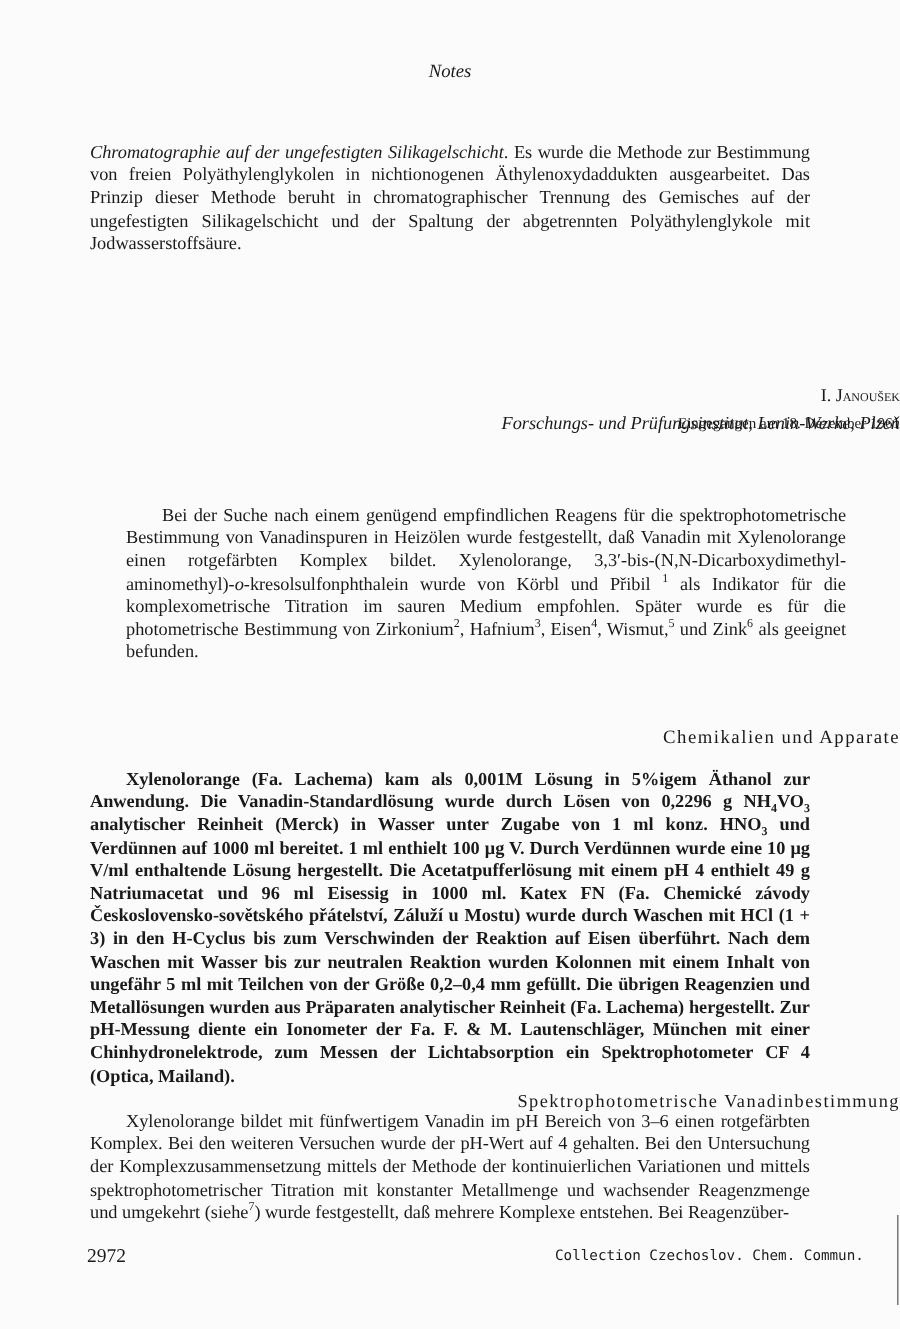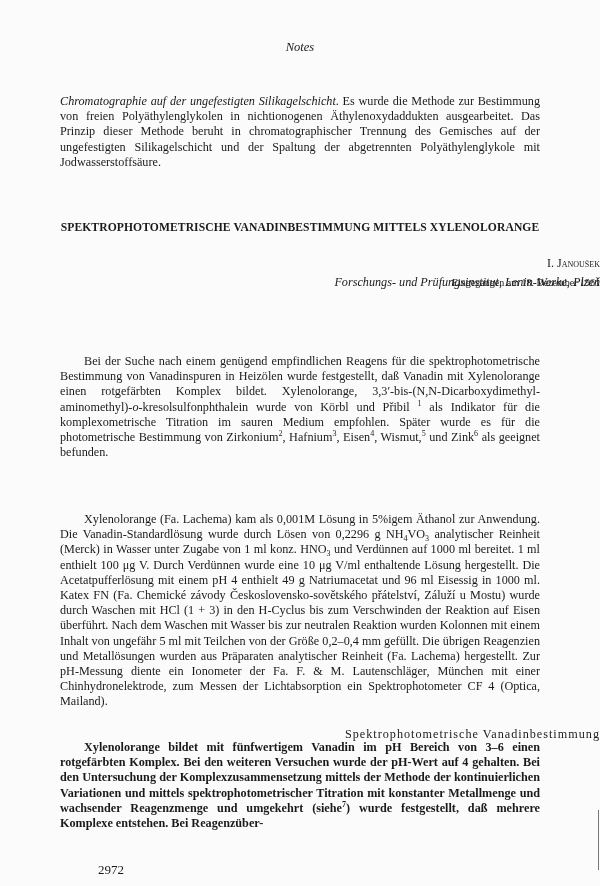--- a/index.html
+++ b/index.html
@@ -38,7 +38,6 @@
   </div>
 
   <div class="title">
-    <div>SPEKTROPHOTOMETRISCHE VANADINBESTIMMUNG MITTELS XYLENOLORANGE</div>
   </div>
 
   <div class="center author"><span>I. </span><span class="sc">Janoušek</span></div>

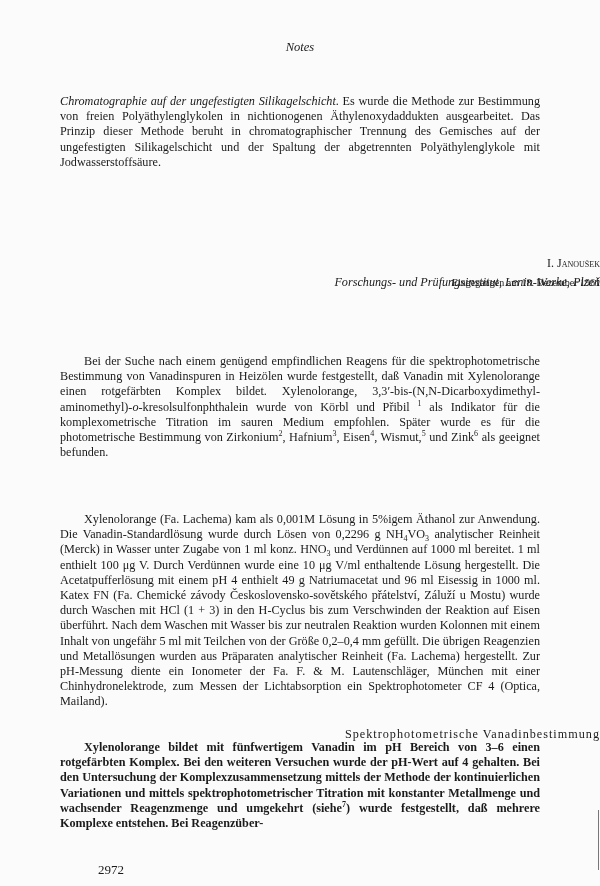--- a/index.html
+++ b/index.html
@@ -44,7 +44,7 @@
   <div class="center affil">Forschungs- und Prüfungsinstitut, Lenin-Werke, Plzeň</div>
   <div class="center recv">Eingegangen am 18. Dezember 1961</div>
 
-  <div class="para" style="top:354px;">
+  <div class="para" style="top:336px;margin-left:24px;">
     <p class="indent"><span>Bei der Suche nach einem genügend empfindlichen Reagens für die spektrophotometrische Bestimmung von Vanadinspuren in Heizölen wurde festgestellt, daß Vanadin mit Xylenolorange einen rotgefärbten Komplex bildet. Xylenolorange, 3,3′-bis-(N,N-Dicarboxydimethyl-aminomethyl)-</span><span class="it">o</span><span>-kresolsulfonphthalein wurde von Körbl und Přibil </span><sup>1</sup><span> als Indikator für die komplexometrische Titration im sauren Medium empfohlen. Später wurde es für die photometrische Bestimmung von Zirkonium</span><sup>2</sup><span>, Hafnium</span><sup>3</sup><span>, Eisen</span><sup>4</sup><span>, Wismut,</span><sup>5</sup><span> und Zink</span><sup>6</sup><span> als geeignet befunden.</span></p>
   </div>
 

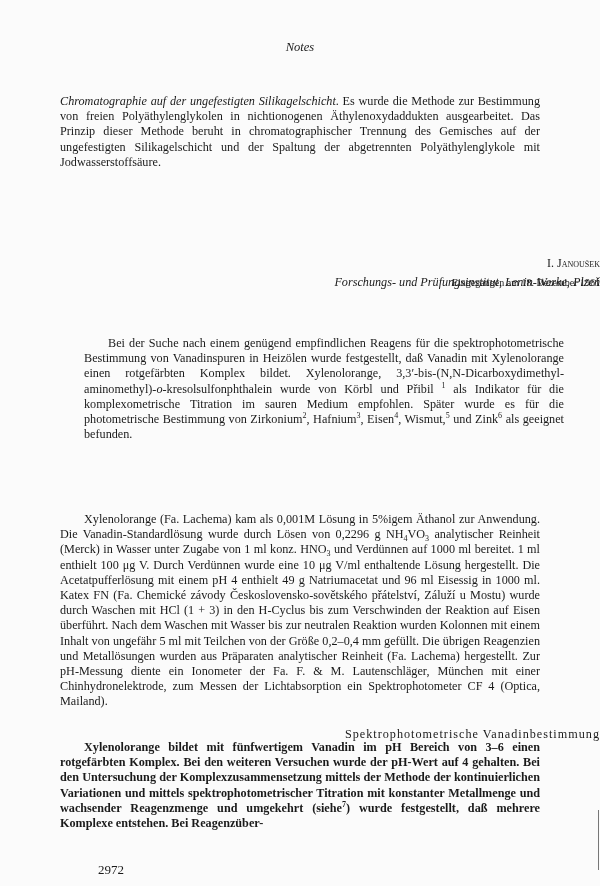--- a/index.html
+++ b/index.html
@@ -48,6 +48,7 @@
     <p class="indent"><span>Bei der Suche nach einem genügend empfindlichen Reagens für die spektrophotometrische Bestimmung von Vanadinspuren in Heizölen wurde festgestellt, daß Vanadin mit Xylenolorange einen rotgefärbten Komplex bildet. Xylenolorange, 3,3′-bis-(N,N-Dicarboxydimethyl-aminomethyl)-</span><span class="it">o</span><span>-kresolsulfonphthalein wurde von Körbl und Přibil </span><sup>1</sup><span> als Indikator für die komplexometrische Titration im sauren Medium empfohlen. Später wurde es für die photometrische Bestimmung von Zirkonium</span><sup>2</sup><span>, Hafnium</span><sup>3</sup><span>, Eisen</span><sup>4</sup><span>, Wismut,</span><sup>5</sup><span> und Zink</span><sup>6</sup><span> als geeignet befunden.</span></p>
   </div>
 
+  <div class="center h2">Chemikalien und Apparate</div>
 
   <div class="para" style="top:512px;">
     <p class="indent"><span>Xylenolorange (Fa. Lachema) kam als 0,001</span><span class="sc">M</span><span> Lösung in 5%igem Äthanol zur Anwendung. Die Vanadin-Standardlösung wurde durch Lösen von 0,2296 g NH</span><sub>4</sub><span>VO</span><sub>3</sub><span> analytischer Reinheit (Merck) in Wasser unter Zugabe von 1 ml konz. HNO</span><sub>3</sub><span> und Verdünnen auf 1000 ml bereitet. 1 ml enthielt 100 μg V. Durch Verdünnen wurde eine 10 μg V/ml enthaltende Lösung hergestellt. Die Acetatpufferlösung mit einem pH 4 enthielt 49 g Natriumacetat und 96 ml Eisessig in 1000 ml. Katex FN (Fa. Chemické závody Československo-sovětského přátelství, Záluží u Mostu) wurde durch Waschen mit HCl (1 + 3) in den H-Cyclus bis zum Verschwinden der Reaktion auf Eisen überführt. Nach dem Waschen mit Wasser bis zur neutralen Reaktion wurden Kolonnen mit einem Inhalt von ungefähr 5 ml mit Teilchen von der Größe 0,2–0,4 mm gefüllt. Die übrigen Reagenzien und Metallösungen wurden aus Präparaten analytischer Reinheit (Fa. Lachema) hergestellt. Zur pH-Messung diente ein Ionometer der Fa. F. &amp; M. Lautenschläger, München mit einer Chinhydronelektrode, zum Messen der Lichtabsorption ein Spektrophotometer CF 4 (Optica, Mailand).</span></p>

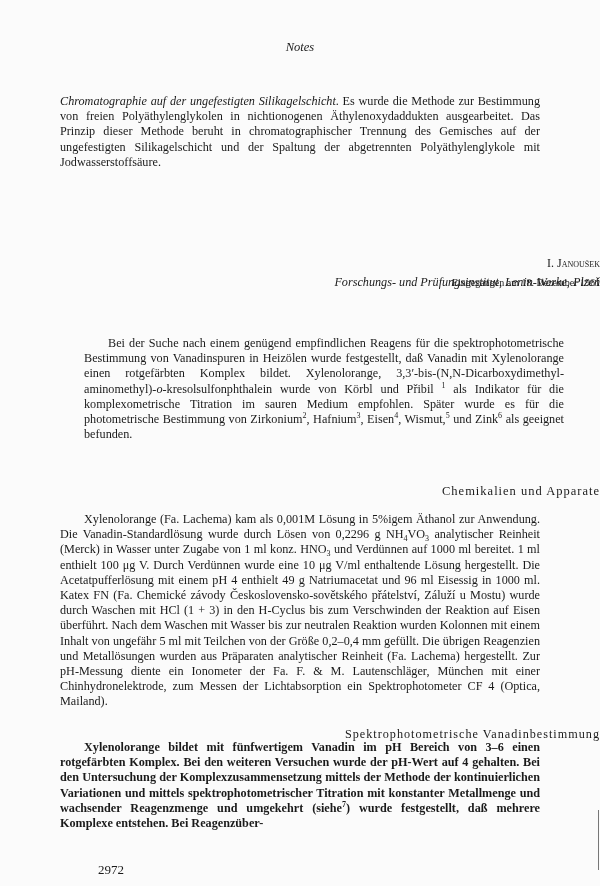--- a/index.html
+++ b/index.html
@@ -50,7 +50,7 @@
 
   <div class="center h2">Chemikalien und Apparate</div>
 
-  <div class="para" style="top:512px;">
+  <div class="para" style="top:512px;font-weight:bold;">
     <p class="indent"><span>Xylenolorange (Fa. Lachema) kam als 0,001</span><span class="sc">M</span><span> Lösung in 5%igem Äthanol zur Anwendung. Die Vanadin-Standardlösung wurde durch Lösen von 0,2296 g NH</span><sub>4</sub><span>VO</span><sub>3</sub><span> analytischer Reinheit (Merck) in Wasser unter Zugabe von 1 ml konz. HNO</span><sub>3</sub><span> und Verdünnen auf 1000 ml bereitet. 1 ml enthielt 100 μg V. Durch Verdünnen wurde eine 10 μg V/ml enthaltende Lösung hergestellt. Die Acetatpufferlösung mit einem pH 4 enthielt 49 g Natriumacetat und 96 ml Eisessig in 1000 ml. Katex FN (Fa. Chemické závody Československo-sovětského přátelství, Záluží u Mostu) wurde durch Waschen mit HCl (1 + 3) in den H-Cyclus bis zum Verschwinden der Reaktion auf Eisen überführt. Nach dem Waschen mit Wasser bis zur neutralen Reaktion wurden Kolonnen mit einem Inhalt von ungefähr 5 ml mit Teilchen von der Größe 0,2–0,4 mm gefüllt. Die übrigen Reagenzien und Metallösungen wurden aus Präparaten analytischer Reinheit (Fa. Lachema) hergestellt. Zur pH-Messung diente ein Ionometer der Fa. F. &amp; M. Lautenschläger, München mit einer Chinhydronelektrode, zum Messen der Lichtabsorption ein Spektrophotometer CF 4 (Optica, Mailand).</span></p>
   </div>
 

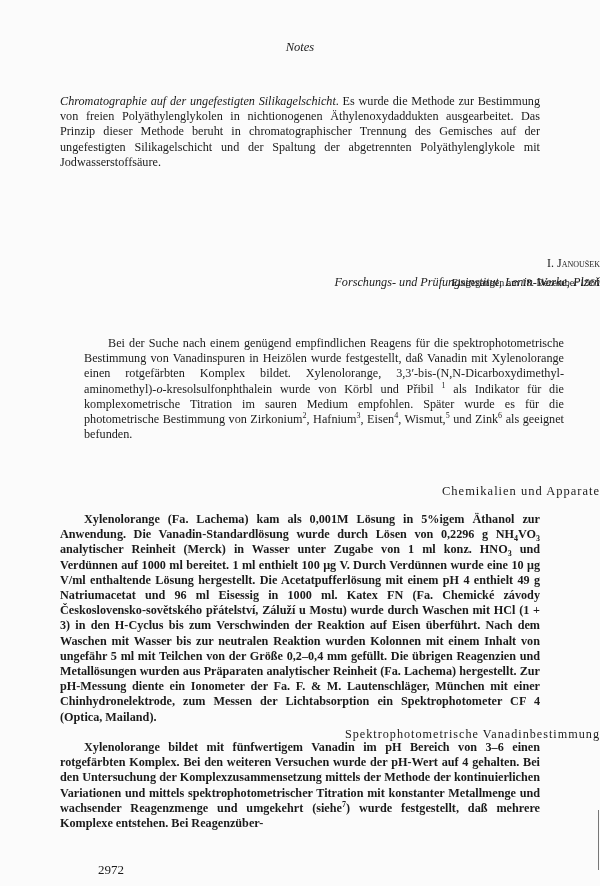--- a/index.html
+++ b/index.html
@@ -56,7 +56,7 @@
 
   <div class="center h3">Spektrophotometrische Vanadinbestimmung</div>
 
-  <div class="para" style="top:740px;font-weight:bold;">
+  <div class="para" style="top:740px;">
     <p class="indent"><span>Xylenolorange bildet mit fünfwertigem Vanadin im pH Bereich von 3–6 einen rotgefärbten Komplex. Bei den weiteren Versuchen wurde der pH-Wert auf 4 gehalten. Bei den Untersuchung der Komplexzusammensetzung mittels der Methode der kontinuierlichen Variationen und mittels spektrophotometrischer Titration mit konstanter Metallmenge und wachsender Reagenzmenge und umgekehrt (siehe</span><sup>7</sup><span>) wurde festgestellt, daß mehrere Komplexe entstehen. Bei Reagenzüber-</span></p>
   </div>
 

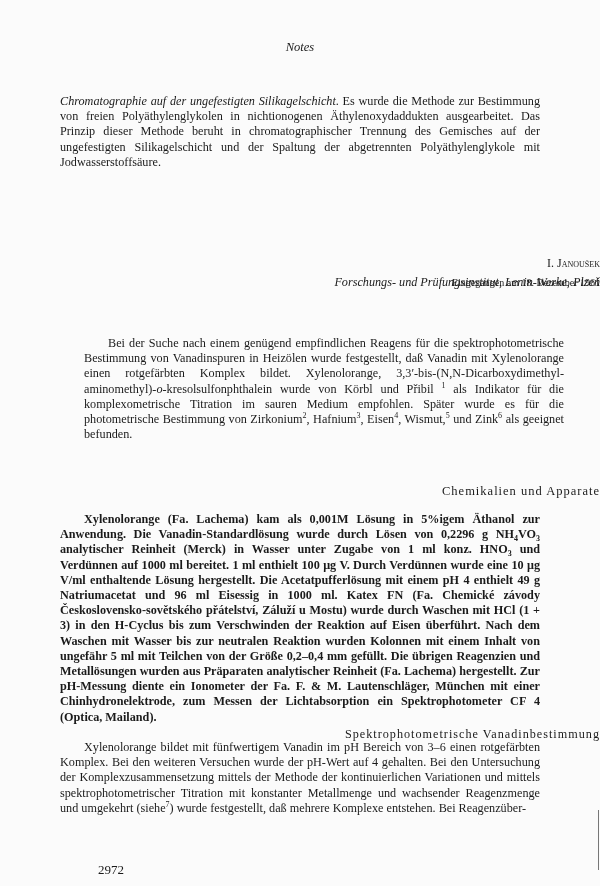--- a/index.html
+++ b/index.html
@@ -22,7 +22,7 @@
   .h3 { top:727px; font-size:12.2px; letter-spacing:1px; }
   sup { font-size:8px; line-height:0; }
   sub { font-size:8px; line-height:0; }
-  .footer-num { position:absolute; left:58px; top:862px; font-size:13px;margin-left:40px; }
+  .footer-num { position:absolute; left:58px; top:829px; font-size:13px; }
   .footer-journal { position:absolute; left:370px; top:832px; font-family:"DejaVu Sans Mono","Liberation Mono",monospace; font-size:9.5px; }
   .edge { position:absolute; right:1px; top:810px; width:1px; height:60px; background:#777; }
 </style>

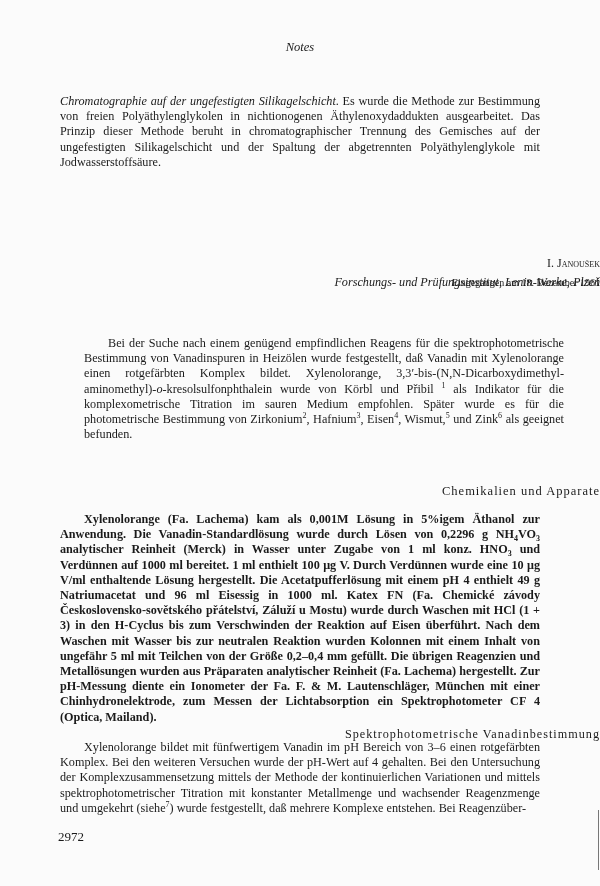--- a/index.html
+++ b/index.html
@@ -61,6 +61,7 @@
   </div>
 
   <div class="footer-num">2972</div>
+  <div class="footer-journal">Collection Czechoslov. Chem. Commun.</div>
   <div class="edge"></div>
 </div>
 

